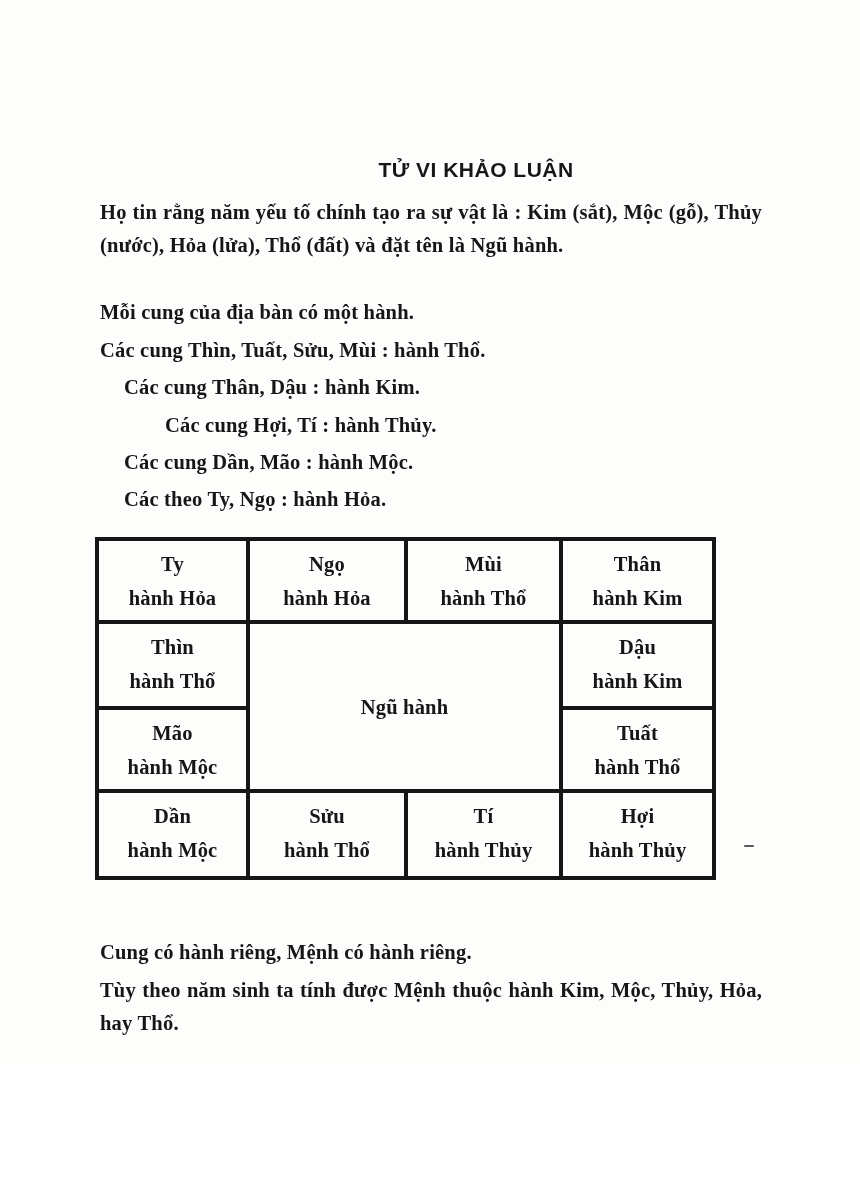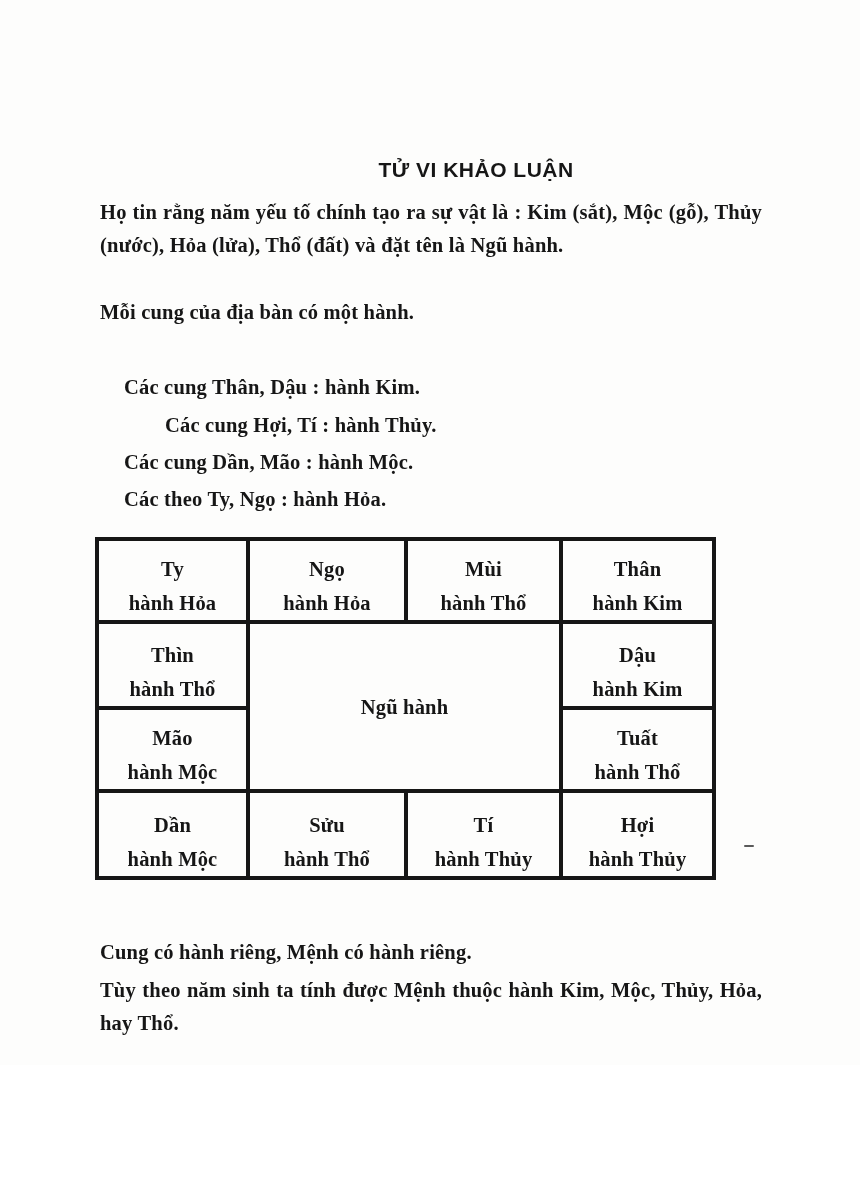--- a/index.html
+++ b/index.html
@@ -97,6 +97,7 @@
 
   <div class="para p-moicung">Mỗi cung của địa bàn có một hành.</div>
   <div class="para justified p-intro">Họ tin rằng năm yếu tố chính tạo ra sự vật là : Kim (sắt), Mộc (gỗ), Thủy (nước), Hỏa (lửa), Thổ (đất) và đặt tên là Ngũ hành.</div>
+  <div class="para p-tho">Các cung Thìn, Tuất, Sửu, Mùi : hành Thổ.</div>
   <div class="para indented p-kim">Các cung Thân, Dậu : hành Kim.</div>
   <div class="para indented p-thuy">Các cung Hợi, Tí : hành Thủy.</div>
   <div class="para indented p-moc">Các cung Dần, Mão : hành Mộc.</div>

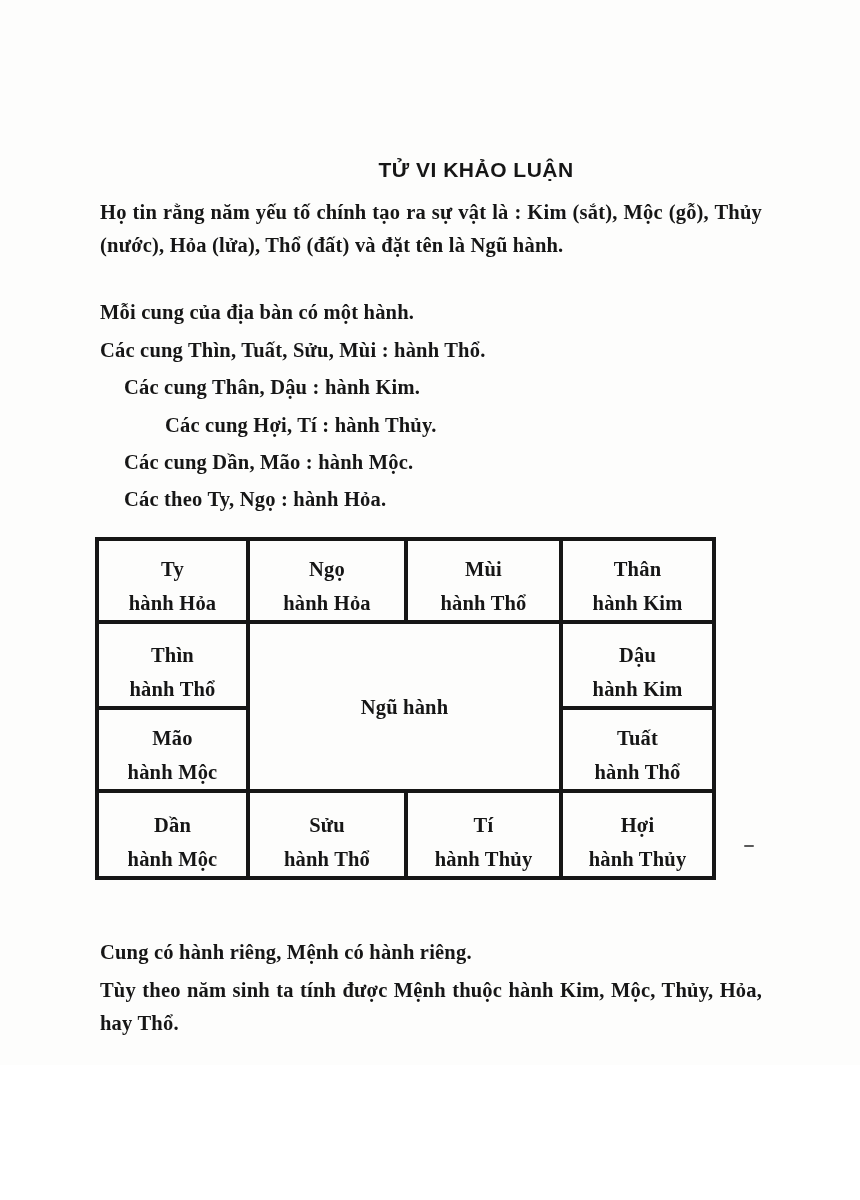--- a/index.html
+++ b/index.html
@@ -61,7 +61,7 @@
     display:flex;
     flex-direction:column;
     align-items:center;
-    justify-content:flex-end;
+    justify-content:flex-start;
     padding-top:6px;
     font-size:20.5px;
     font-weight:bold;

